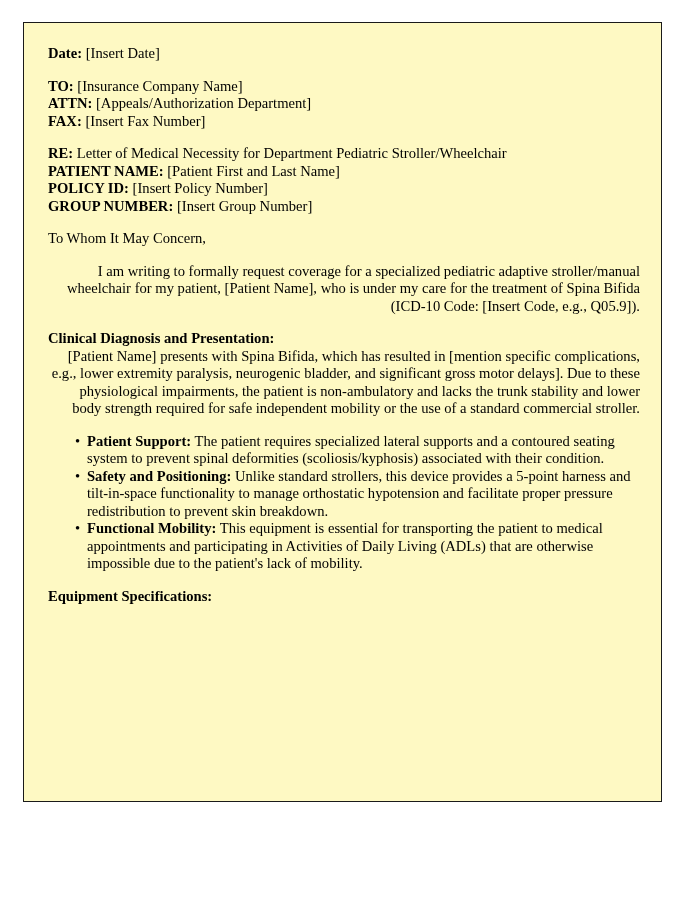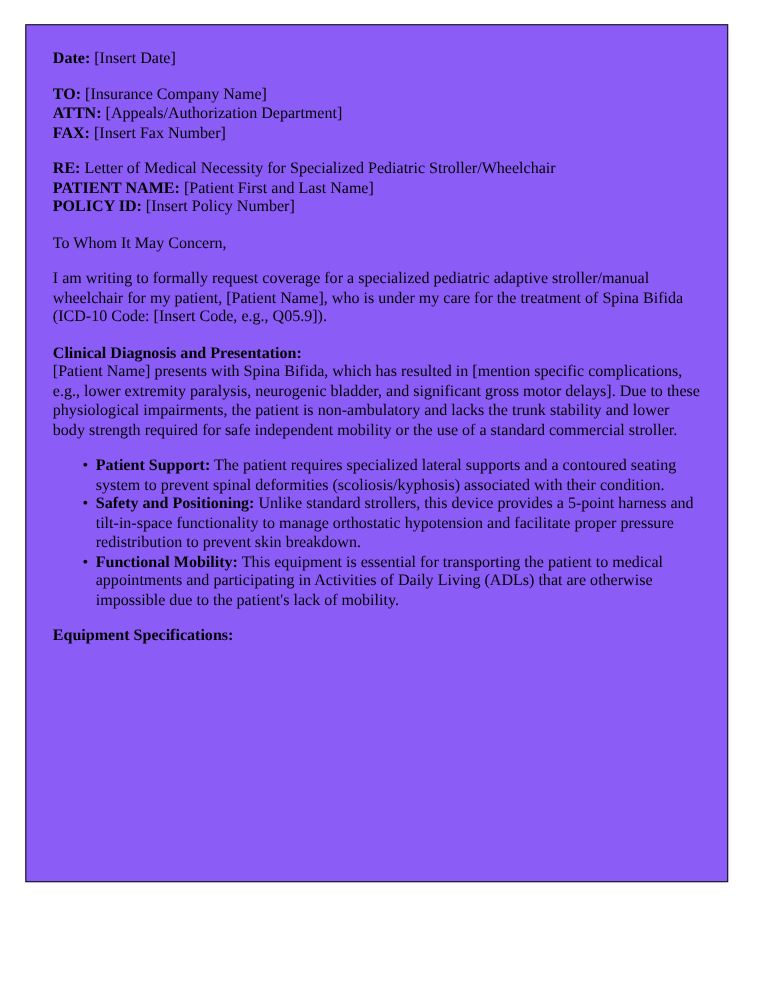--- a/index.html
+++ b/index.html
@@ -23,7 +23,7 @@
     border: 1.5px solid #1a1a1a;
     box-sizing: border-box;
     overflow: hidden;
-    background: #8b5cf6;
+    background: #fef9c3;
   }
   .page-body {
     position: absolute;

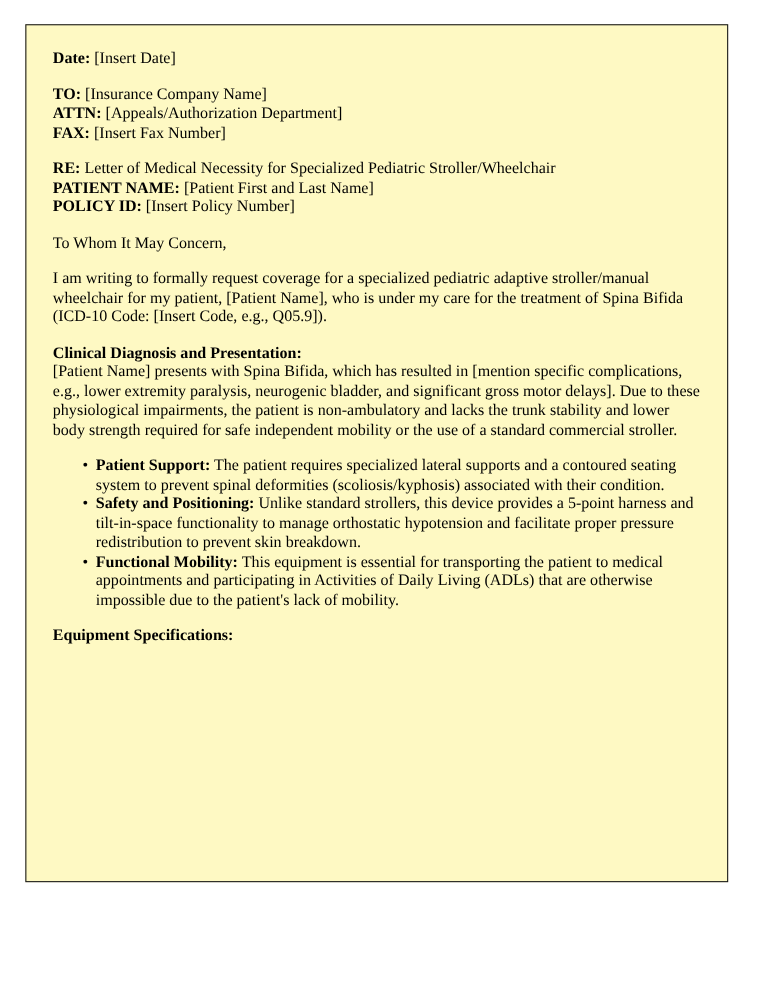--- a/index.html
+++ b/index.html
@@ -89,7 +89,7 @@
     </div>
 
     <div class="blk">
-      <span class="line"><b class="b">RE:</b> <span>Letter of Medical Necessity for Specialized Pediatric Stroller/Wheelchair</span></span>
+      <span class="line"><b class="b">RE:</b> <span>Letter of Medical Necessity for Department Pediatric Stroller/Wheelchair</span></span>
       <span class="line"><b class="b">PATIENT NAME:</b> <span>[Patient First and Last Name]</span></span>
       <span class="line"><b class="b">POLICY ID:</b> <span>[Insert Policy Number]</span></span>
     </div>

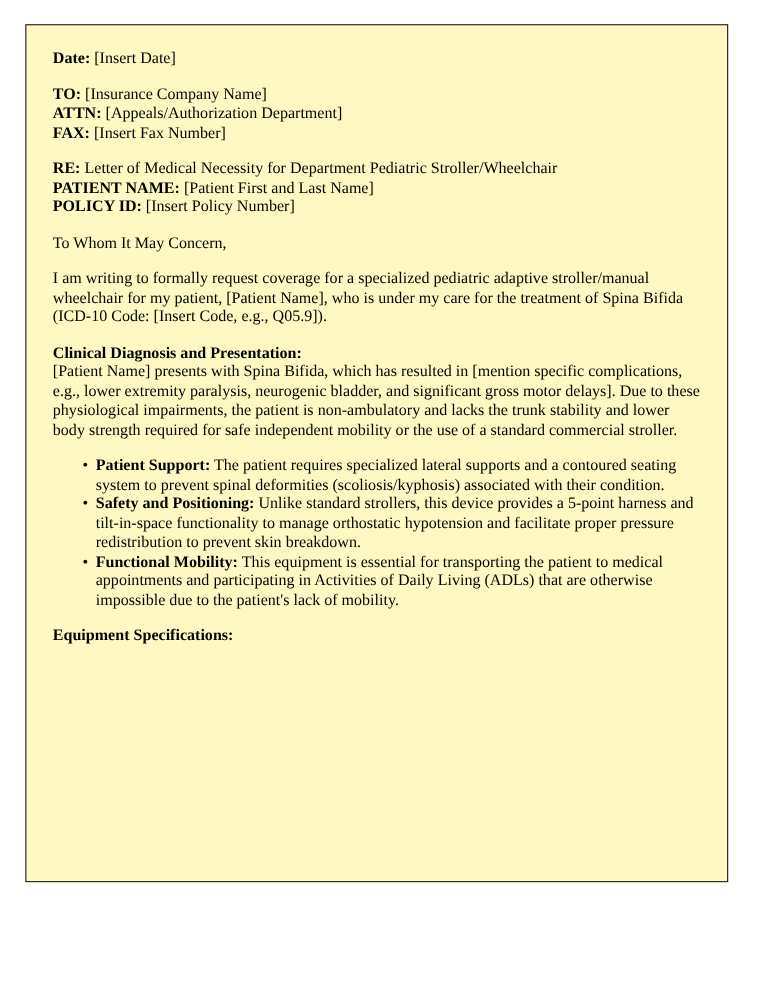--- a/index.html
+++ b/index.html
@@ -92,6 +92,7 @@
       <span class="line"><b class="b">RE:</b> <span>Letter of Medical Necessity for Department Pediatric Stroller/Wheelchair</span></span>
       <span class="line"><b class="b">PATIENT NAME:</b> <span>[Patient First and Last Name]</span></span>
       <span class="line"><b class="b">POLICY ID:</b> <span>[Insert Policy Number]</span></span>
+      <span class="line"><b class="b">GROUP NUMBER:</b> <span>[Insert Group Number]</span></span>
     </div>
 
     <div class="blk">

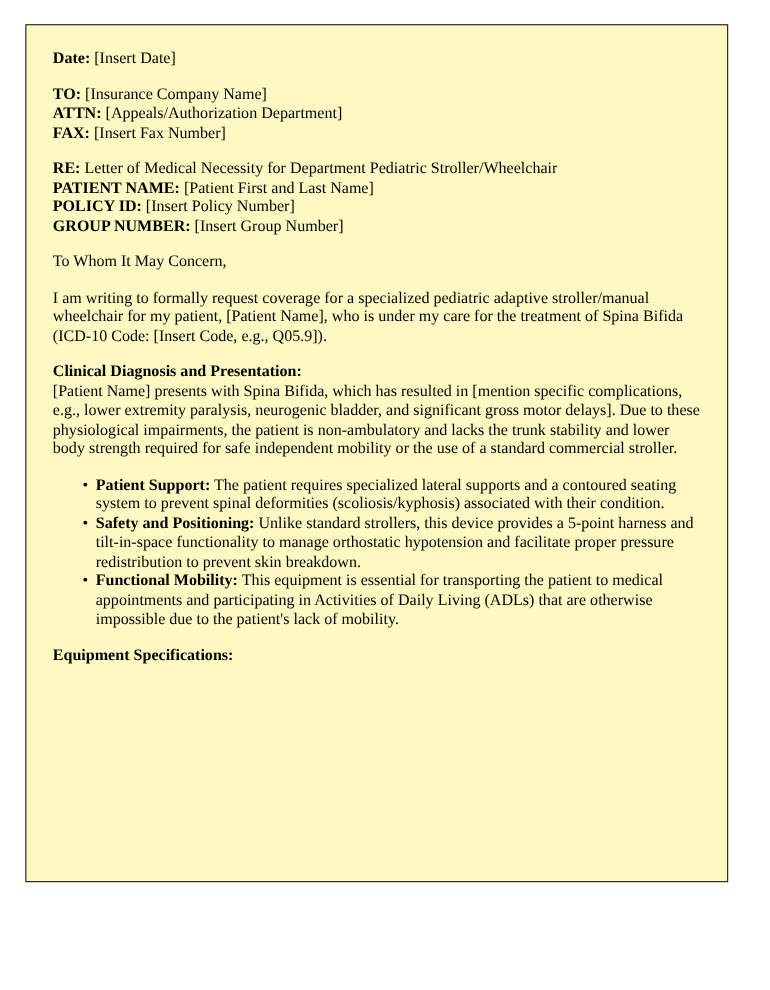--- a/index.html
+++ b/index.html
@@ -70,6 +70,7 @@
   }
   .para {
     display: block;
+    text-align: right;
   }
 </style>
 </head>

